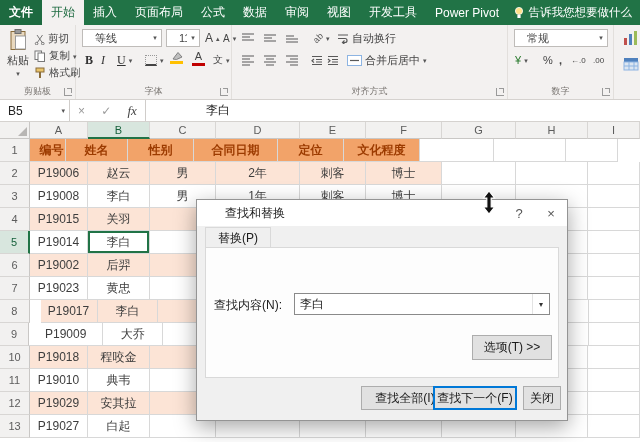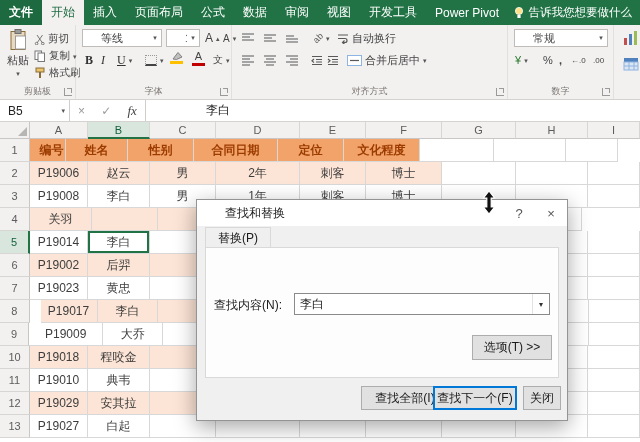--- a/index.html
+++ b/index.html
@@ -26,7 +26,7 @@
     border-right:1px solid #9a9a9a; border-top:1px solid #9a9a9a; }
   .dd { font-size:7px; color:#555; line-height:1; }
   .combo { position:absolute; height:18px; background:#fff; border:1px solid #bfbcb9; display:flex; align-items:center; font-size:11px; }
-  .combo .ctext { flex:1; padding-left:18px; overflow:hidden; white-space:nowrap; }
+  .combo .ctext { flex:1; padding-left:12px; overflow:hidden; white-space:nowrap; }
   .combo .carr { width:12px; text-align:center; font-size:7px; color:#555; }
   .paste-btn { position:absolute; left:4px; top:3px; width:28px; height:58px; display:flex; flex-direction:column; align-items:center; justify-content:flex-start; gap:2px; border:1px solid transparent; }
   .mini { position:absolute; left:34px; height:16px; display:flex; align-items:center; gap:3px; font-size:10.5px; white-space:nowrap; color:#444; }

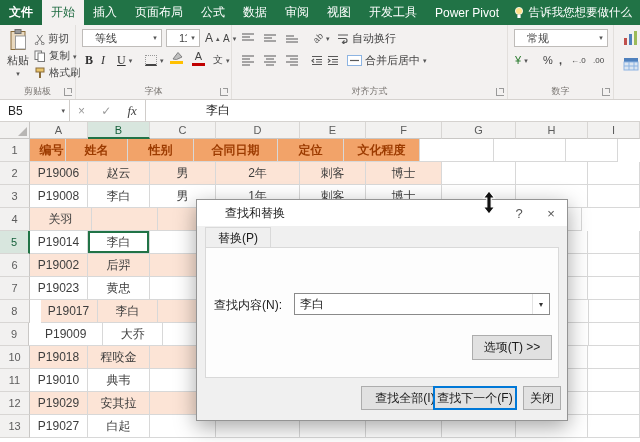--- a/index.html
+++ b/index.html
@@ -400,6 +400,7 @@
         </div>
         <div class="srow">
           <div class="rowhdr" style="width: 30px;">4</div>
+          <div class="cell band" style="width: 58px;">P19015</div>
           <div class="cell band" style="width: 62px;">关羽</div>
           <div class="cell band" style="width: 66px;"></div>
           <div class="cell band" style="width: 84px;"></div>

